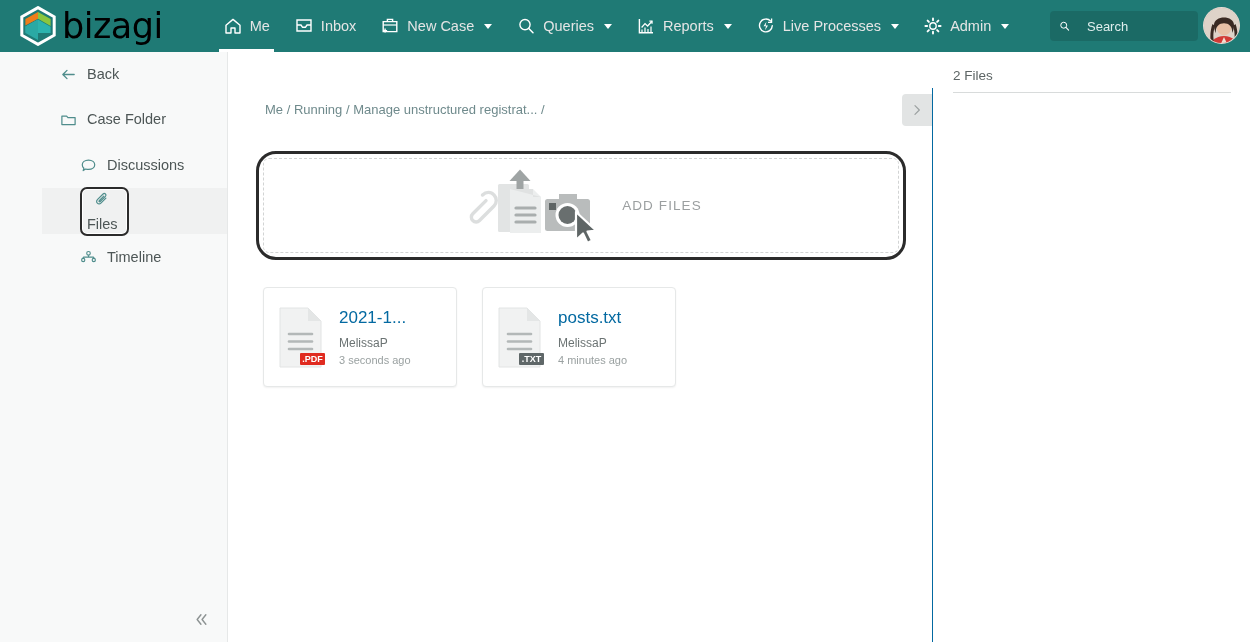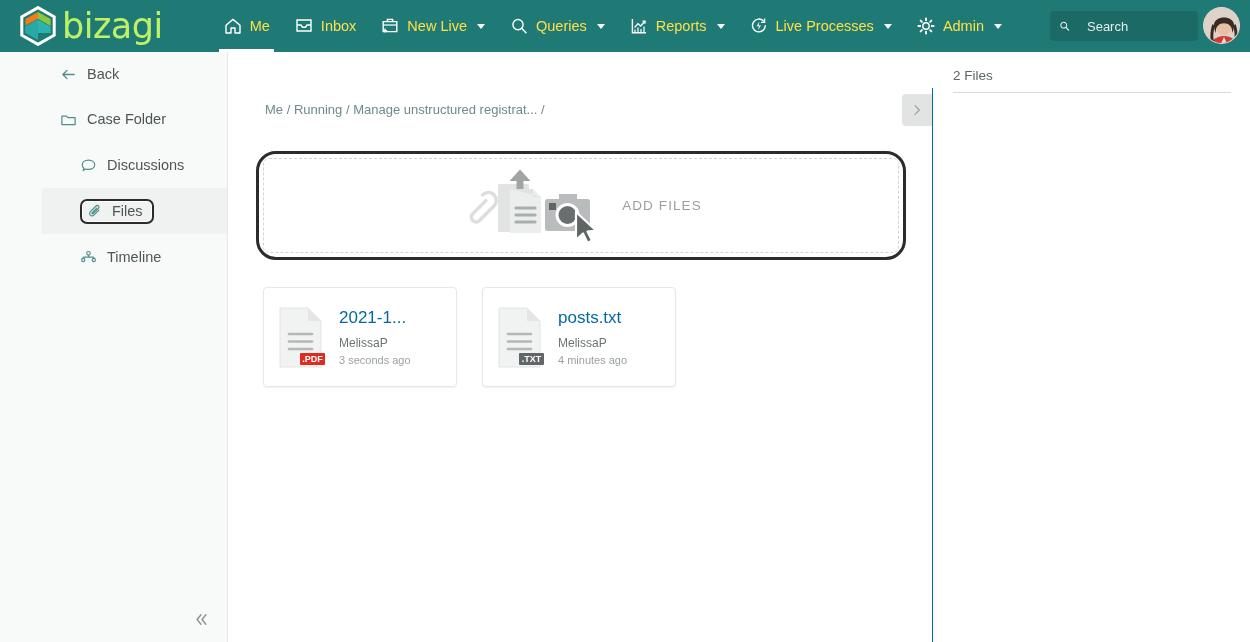--- a/index.html
+++ b/index.html
@@ -20,7 +20,7 @@
   .logo-wrap { display: flex; align-items: center; margin-left: 20px; }
   .logo-mark { width: 36px; height: 40px; flex: none; }
   .logo-text {
-    color: #bef264; font-size: 35px; letter-spacing: -0.5px;
+    color: #000000; font-size: 35px; letter-spacing: -0.5px;
     margin-left: 6px; font-weight: 400; line-height: 1;
     font-family: "DejaVu Sans", sans-serif;
   }

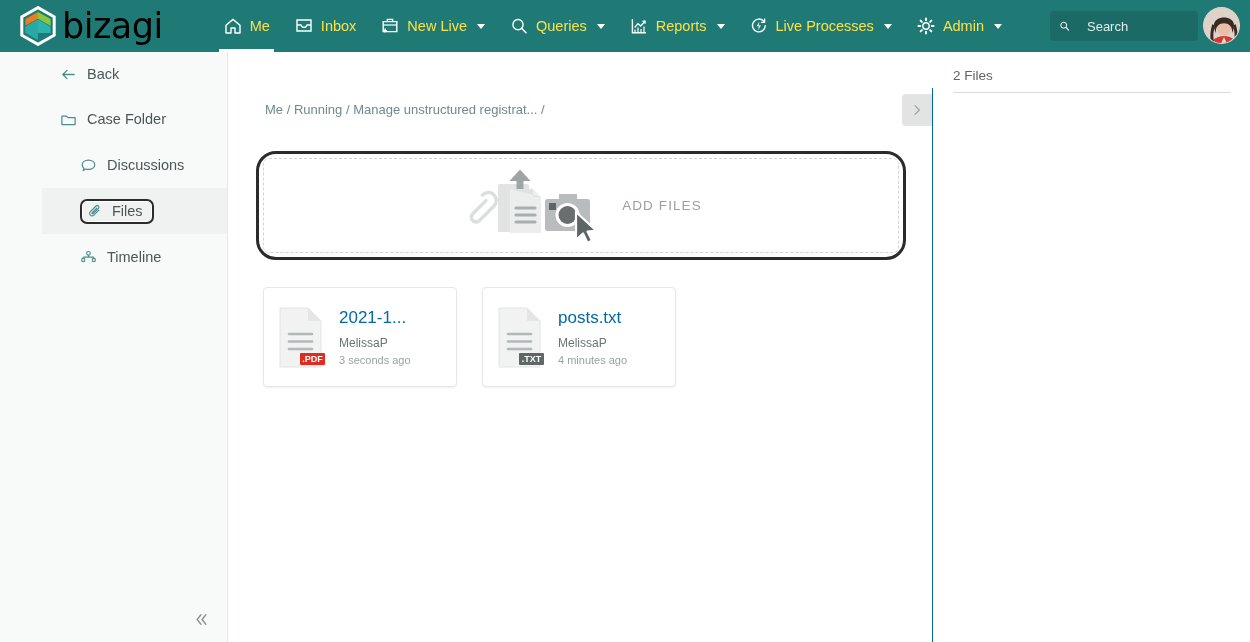--- a/index.html
+++ b/index.html
@@ -29,7 +29,7 @@
   .nav-item {
     display: flex; align-items: center; gap: 7px;
     padding: 0 12px; height: 52px;
-    color: #fde047; font-size: 14.5px; cursor: pointer;
+    color: #e5e5e5; font-size: 14.5px; cursor: pointer;
     position: relative; white-space: nowrap;
   }
   .nav-item.active::after {

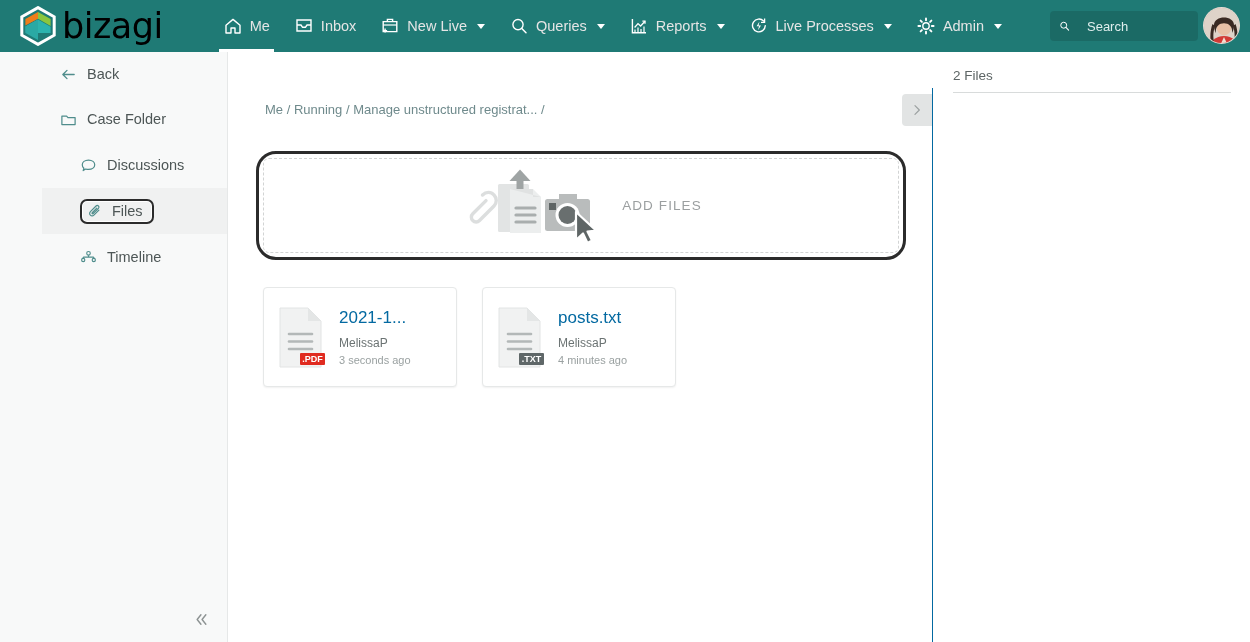--- a/index.html
+++ b/index.html
@@ -200,7 +200,7 @@
         <path d="M3.2 9 H16.8" stroke="#fff" stroke-width="1.2"></path>
         <path d="M5.1 16.6 V12.6 M3.1 14.6 H7.1" stroke="#fff" stroke-width="1.4"></path>
       </svg>
-      <span>New Live</span>
+      <span>New Case</span>
       <span class="caret"></span>
     </div>
 

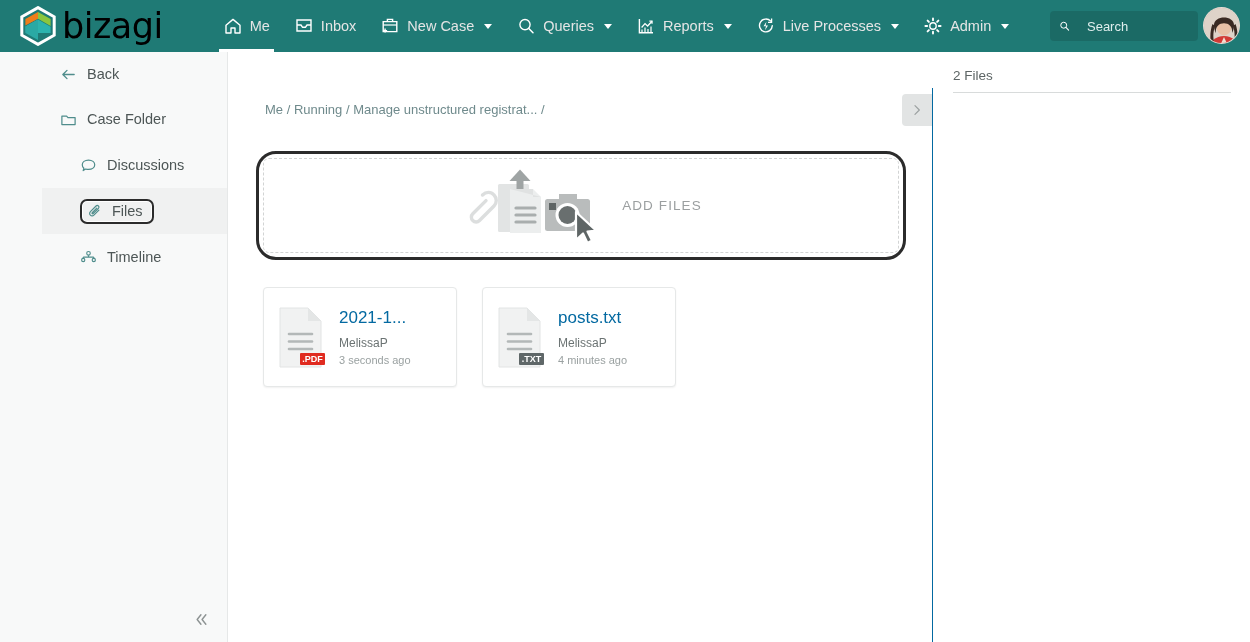--- a/index.html
+++ b/index.html
@@ -86,6 +86,7 @@
     border: 2.5px solid #2b2b2b; border-radius: 7px;
     padding: 2px 9px 2px 5px;
     box-shadow: 0 0 0 1px #ffffff inset;
+    flex-direction: column;
   }
   .collapse-btn {
     position: absolute; left: 188px; bottom: 10px;

